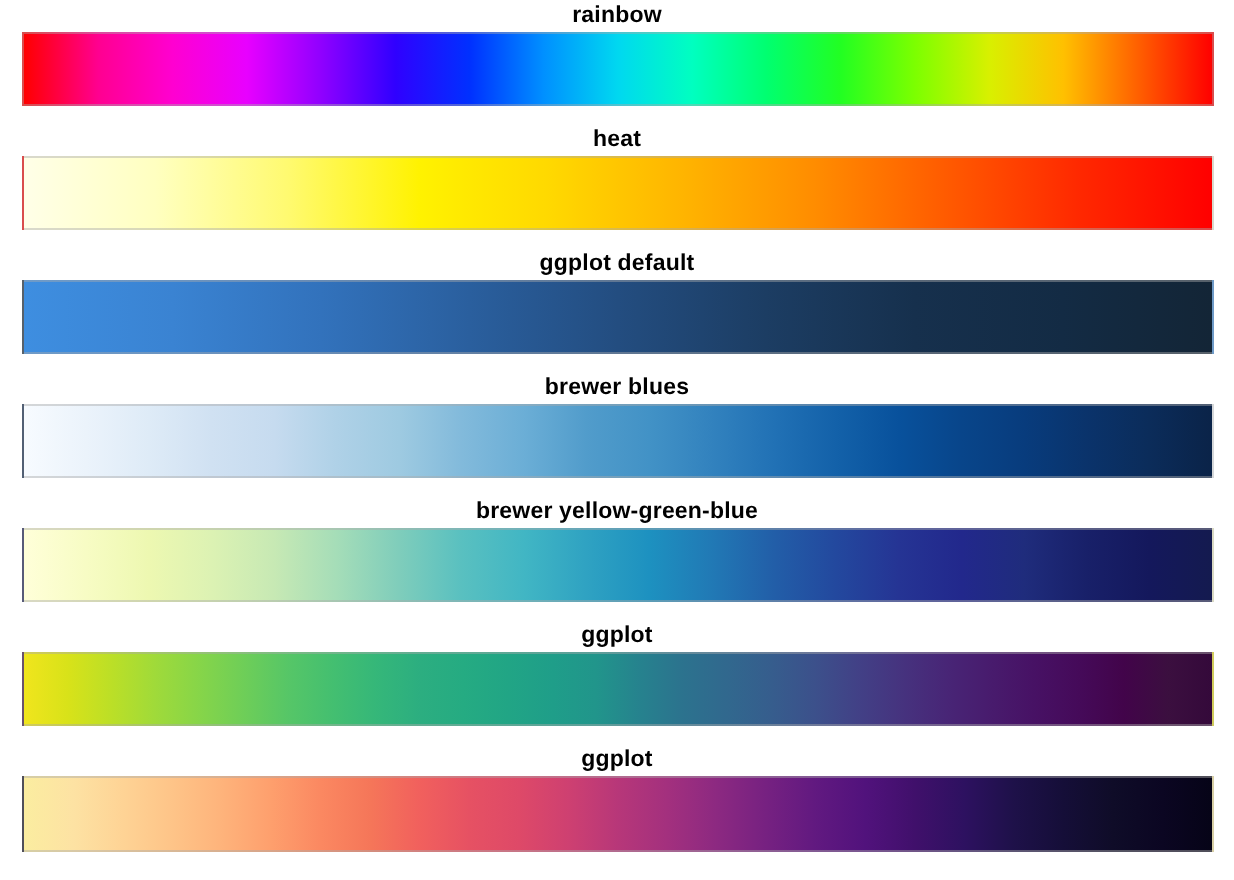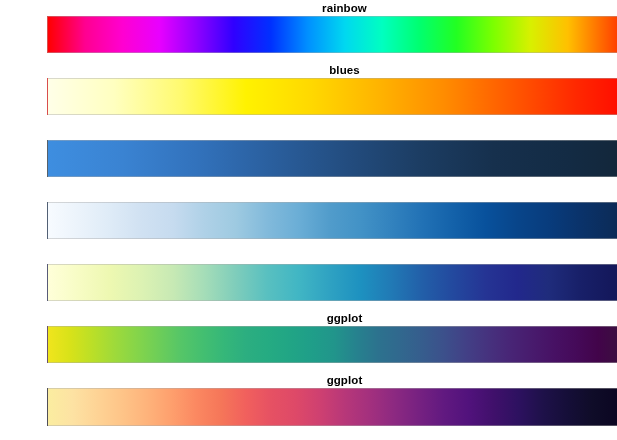--- a/index.html
+++ b/index.html
@@ -18,7 +18,6 @@
     width: 617px;
     padding-top: 1px;
     box-sizing: border-box;
-    padding-left: 36px;
   }
   .palette-row {
     width: 617px;

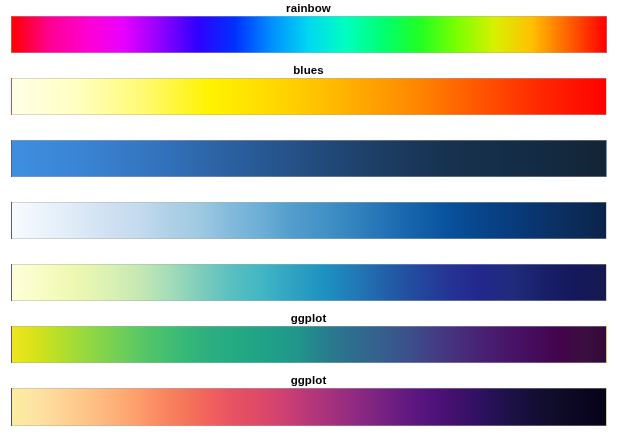--- a/index.html
+++ b/index.html
@@ -60,7 +60,7 @@
       <div class="palette-bar" style="background: linear-gradient(to right, rgb(255, 0, 0), rgb(255, 0, 144), rgb(255, 0, 208), rgb(232, 0, 255), rgb(144, 0, 255), rgb(48, 0, 255), rgb(0, 48, 255), rgb(0, 144, 255), rgb(0, 216, 240), rgb(0, 255, 192), rgb(0, 255, 112), rgb(34, 255, 34), rgb(124, 255, 0), rgb(216, 240, 0), rgb(255, 192, 0), rgb(255, 96, 0), rgb(255, 0, 0));"></div>
     </div>
     <div class="palette-row">
-      <div class="palette-label">blues</div>
+      <div class="palette-label">heat</div>
       <div class="palette-bar" style="background: linear-gradient(to right, rgb(255, 255, 232), rgb(255, 255, 192), rgb(255, 250, 112), rgb(255, 242, 0), rgb(255, 216, 0), rgb(255, 180, 0), rgb(255, 140, 0), rgb(255, 90, 0), rgb(255, 40, 0), rgb(255, 0, 0));"></div>
     </div>
     <div class="palette-row">

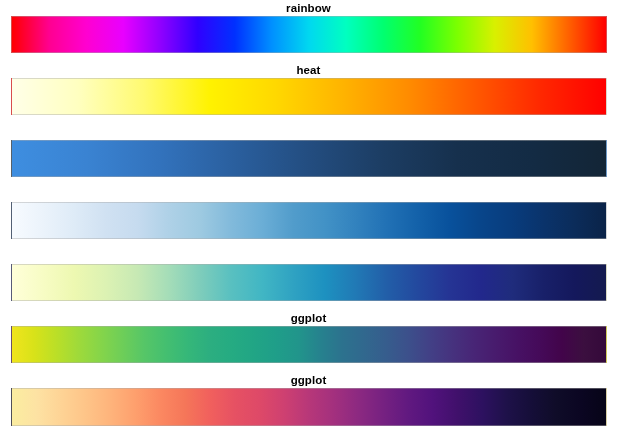--- a/index.html
+++ b/index.html
@@ -64,6 +64,7 @@
       <div class="palette-bar" style="background: linear-gradient(to right, rgb(255, 255, 232), rgb(255, 255, 192), rgb(255, 250, 112), rgb(255, 242, 0), rgb(255, 216, 0), rgb(255, 180, 0), rgb(255, 140, 0), rgb(255, 90, 0), rgb(255, 40, 0), rgb(255, 0, 0));"></div>
     </div>
     <div class="palette-row">
+      <div class="palette-label">ggplot default</div>
       <div class="palette-bar" style="background: linear-gradient(to right, rgb(62, 142, 224), rgb(58, 131, 210), rgb(50, 114, 188), rgb(42, 95, 158), rgb(35, 77, 128), rgb(28, 61, 99), rgb(22, 48, 77), rgb(19, 43, 68), rgb(19, 37, 54));"></div>
     </div>
     <div class="palette-row">

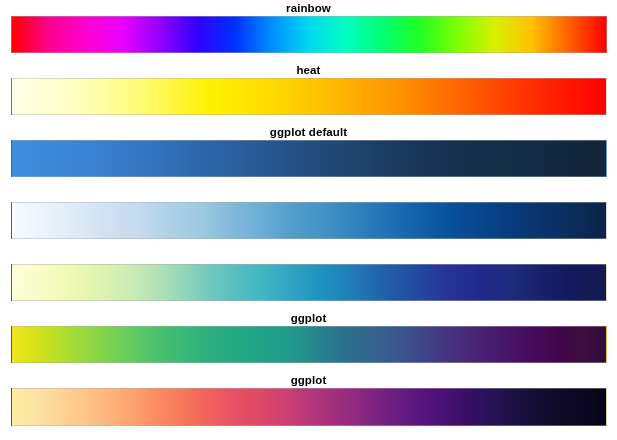--- a/index.html
+++ b/index.html
@@ -68,6 +68,7 @@
       <div class="palette-bar" style="background: linear-gradient(to right, rgb(62, 142, 224), rgb(58, 131, 210), rgb(50, 114, 188), rgb(42, 95, 158), rgb(35, 77, 128), rgb(28, 61, 99), rgb(22, 48, 77), rgb(19, 43, 68), rgb(19, 37, 54));"></div>
     </div>
     <div class="palette-row">
+      <div class="palette-label">brewer blues</div>
       <div class="palette-bar" style="background: linear-gradient(to right, rgb(247, 251, 255), rgb(235, 243, 251), rgb(222, 235, 247), rgb(208, 225, 242), rgb(198, 219, 239), rgb(175, 209, 231), rgb(158, 202, 225), rgb(130, 186, 219), rgb(107, 174, 214), rgb(81, 156, 203), rgb(66, 146, 198), rgb(50, 130, 190), rgb(33, 113, 181), rgb(19, 97, 169), rgb(8, 81, 156), rgb(8, 69, 138), rgb(8, 60, 125), rgb(10, 51, 107), rgb(11, 44, 90), rgb(10, 35, 72));"></div>
     </div>
     <div class="palette-row">

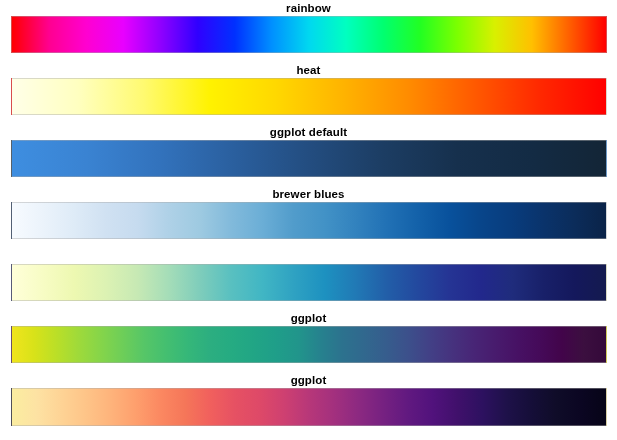--- a/index.html
+++ b/index.html
@@ -72,6 +72,7 @@
       <div class="palette-bar" style="background: linear-gradient(to right, rgb(247, 251, 255), rgb(235, 243, 251), rgb(222, 235, 247), rgb(208, 225, 242), rgb(198, 219, 239), rgb(175, 209, 231), rgb(158, 202, 225), rgb(130, 186, 219), rgb(107, 174, 214), rgb(81, 156, 203), rgb(66, 146, 198), rgb(50, 130, 190), rgb(33, 113, 181), rgb(19, 97, 169), rgb(8, 81, 156), rgb(8, 69, 138), rgb(8, 60, 125), rgb(10, 51, 107), rgb(11, 44, 90), rgb(10, 35, 72));"></div>
     </div>
     <div class="palette-row">
+      <div class="palette-label">brewer yellow-green-blue</div>
       <div class="palette-bar" style="background: linear-gradient(to right, rgb(255, 255, 217), rgb(247, 252, 196), rgb(237, 248, 177), rgb(220, 242, 179), rgb(199, 233, 180), rgb(165, 221, 184), rgb(127, 205, 187), rgb(89, 192, 192), rgb(65, 182, 196), rgb(47, 162, 194), rgb(29, 145, 192), rgb(33, 121, 181), rgb(34, 94, 168), rgb(35, 72, 158), rgb(37, 52, 148), rgb(34, 40, 140), rgb(31, 44, 124), rgb(24, 32, 105), rgb(20, 24, 92), rgb(20, 26, 79));"></div>
     </div>
     <div class="palette-row">

